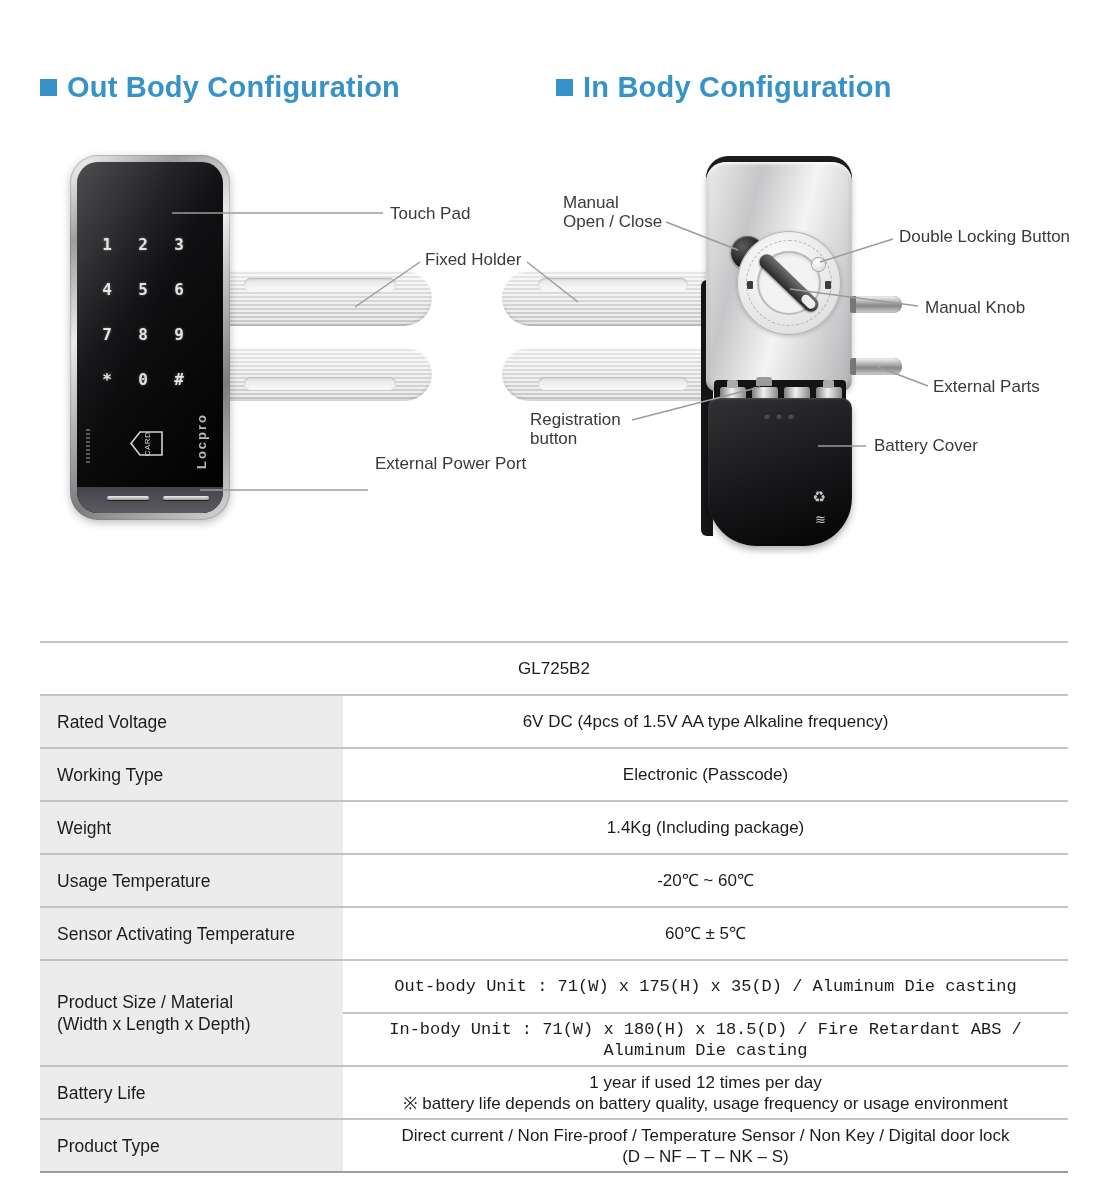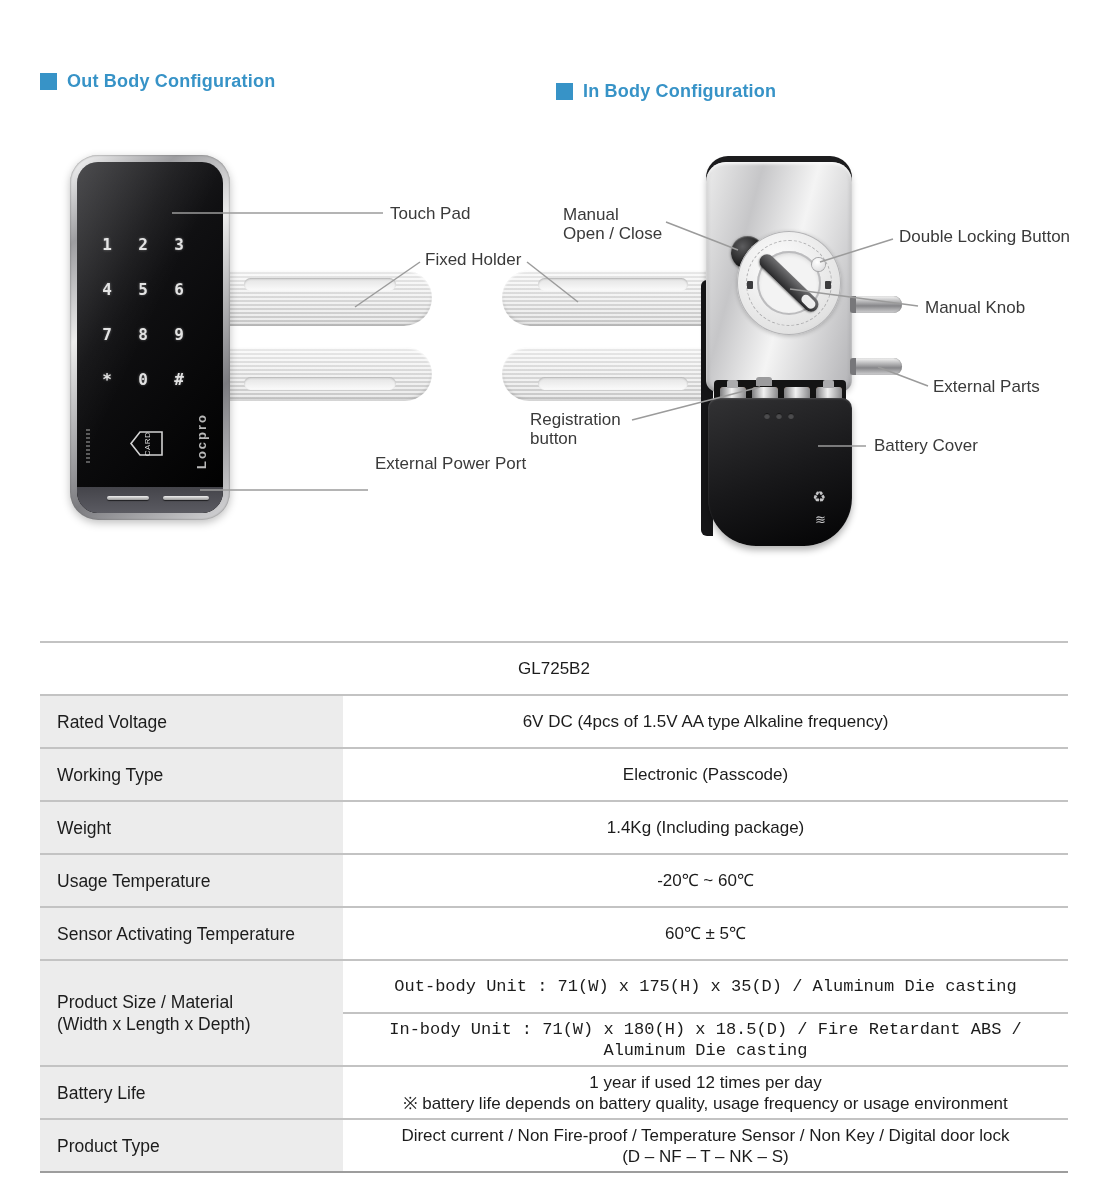--- a/index.html
+++ b/index.html
@@ -10,7 +10,7 @@
   
   .sec-header{position:absolute;display:flex;align-items:center;gap:10px;}
   .sec-bullet{width:17px;height:17px;background:#3793c7;flex:0 0 auto;}
-  .sec-title{font-size:18px;font-weight:bold;color:#3793c7;letter-spacing:.2px;}
+  .sec-title{font-size:29px;font-weight:bold;color:#3793c7;letter-spacing:.2px;}
   #hdr-out{left:40px;top:71px;}
   #hdr-in{left:556px;top:71px;margin-top:10px;}
 

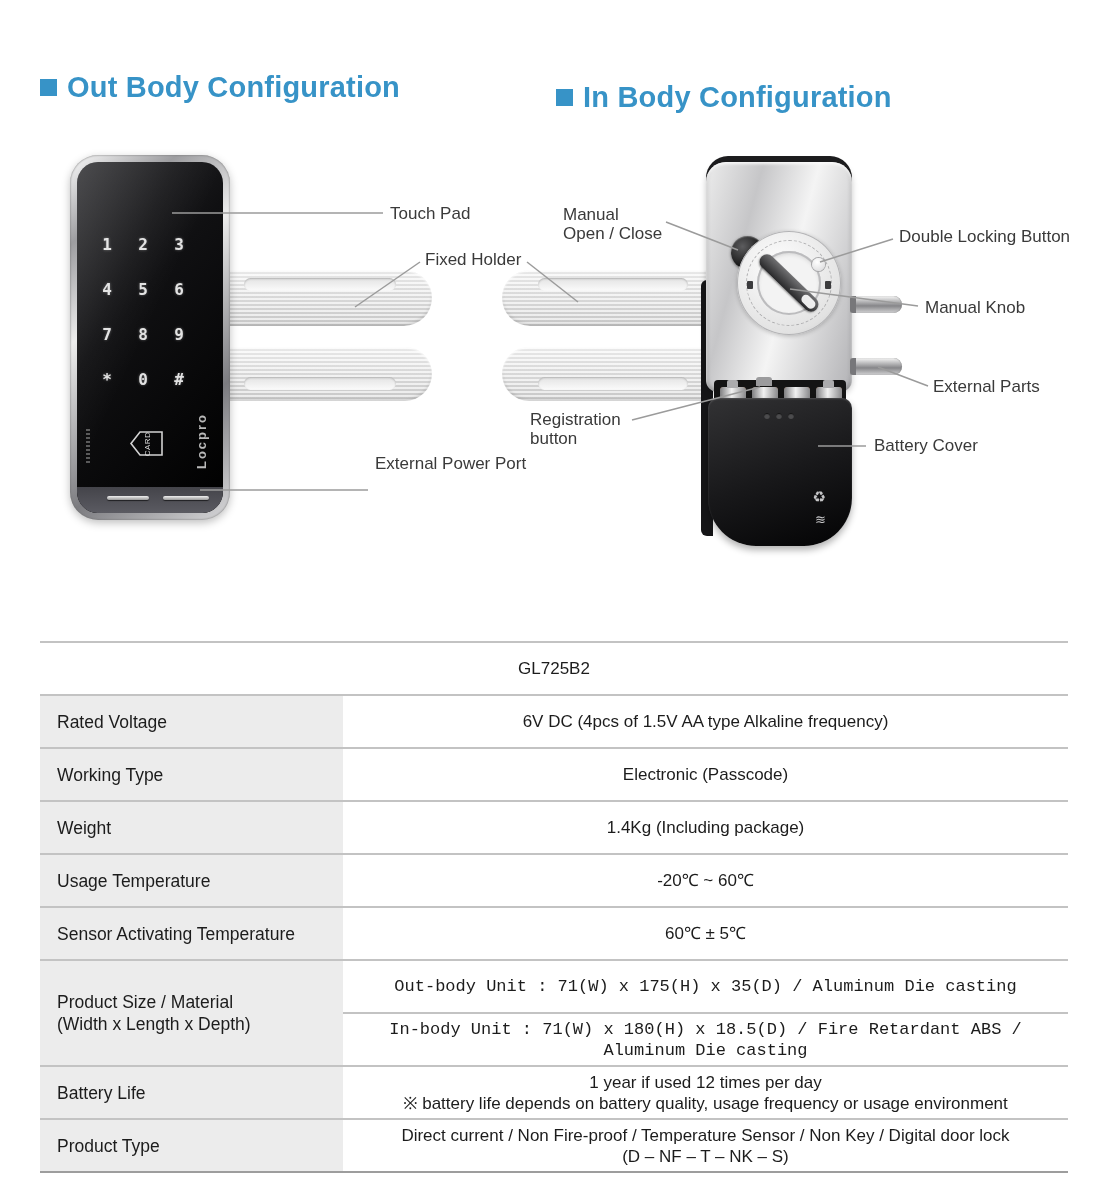--- a/index.html
+++ b/index.html
@@ -12,7 +12,7 @@
   .sec-bullet{width:17px;height:17px;background:#3793c7;flex:0 0 auto;}
   .sec-title{font-size:29px;font-weight:bold;color:#3793c7;letter-spacing:.2px;}
   #hdr-out{left:40px;top:71px;}
-  #hdr-in{left:556px;top:71px;margin-top:10px;}
+  #hdr-in{left:556px;top:71px;}
 
   
   .stage{position:absolute;left:0;top:0;width:1109px;height:600px;}

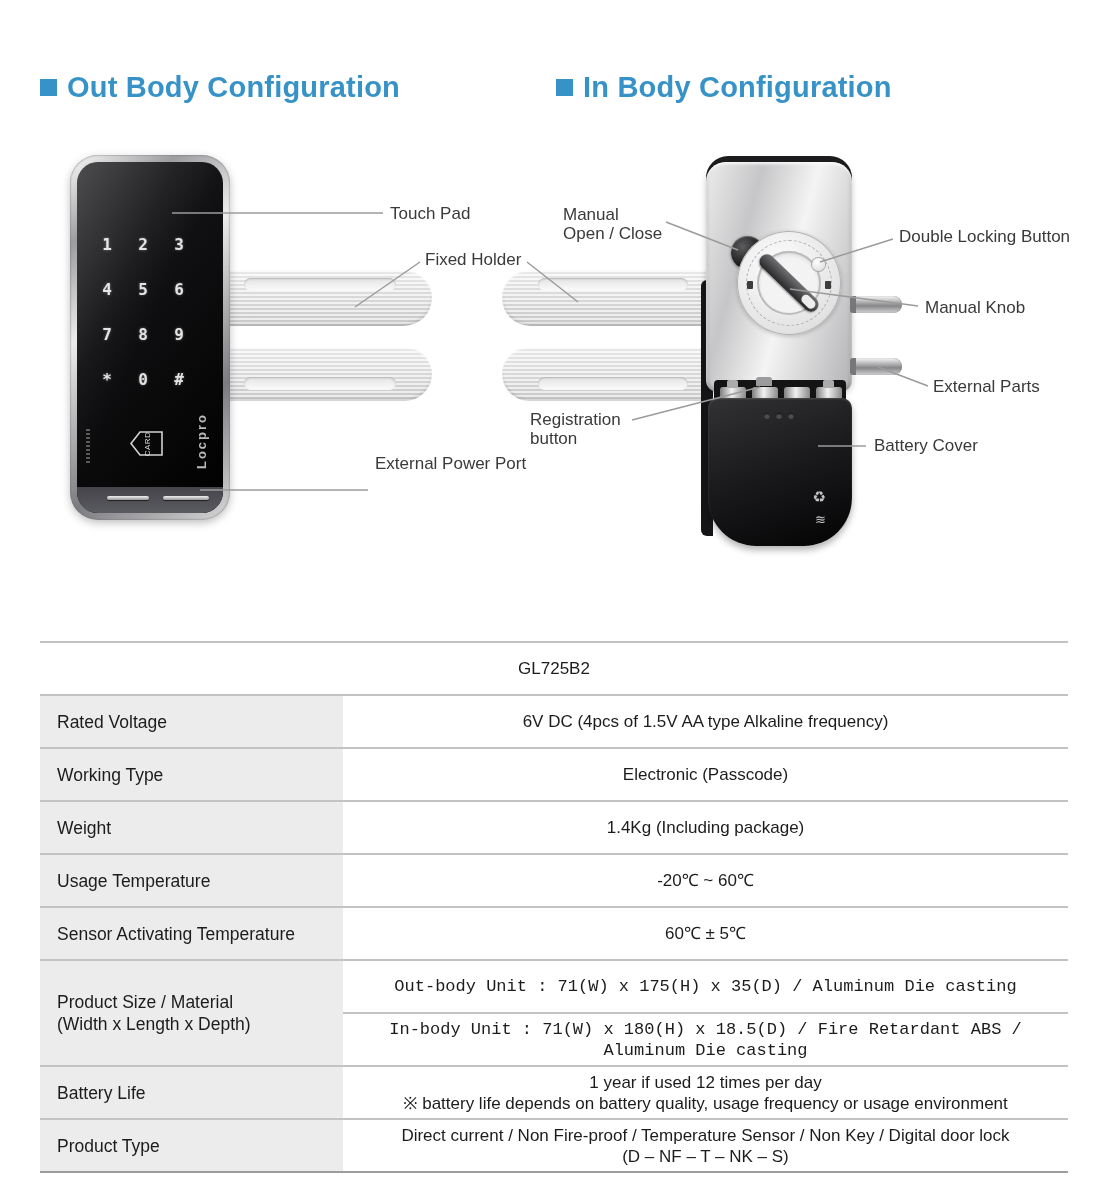--- a/index.html
+++ b/index.html
@@ -285,7 +285,7 @@
   <div class="callout" style="left:390px;top:204px;">Touch Pad</div>
   <div class="callout" style="left:425px;top:250px;">Fixed Holder</div>
   <div class="callout" style="left:375px;top:454px;">External Power Port</div>
-  <div class="callout" style="left:563px;top:205px;">Manual
+  <div class="callout" style="left:563px;top:193px;">Manual
 Open / Close</div>
   <div class="callout" style="left:899px;top:227px;">Double Locking Button</div>
   <div class="callout" style="left:925px;top:298px;">Manual Knob</div>

